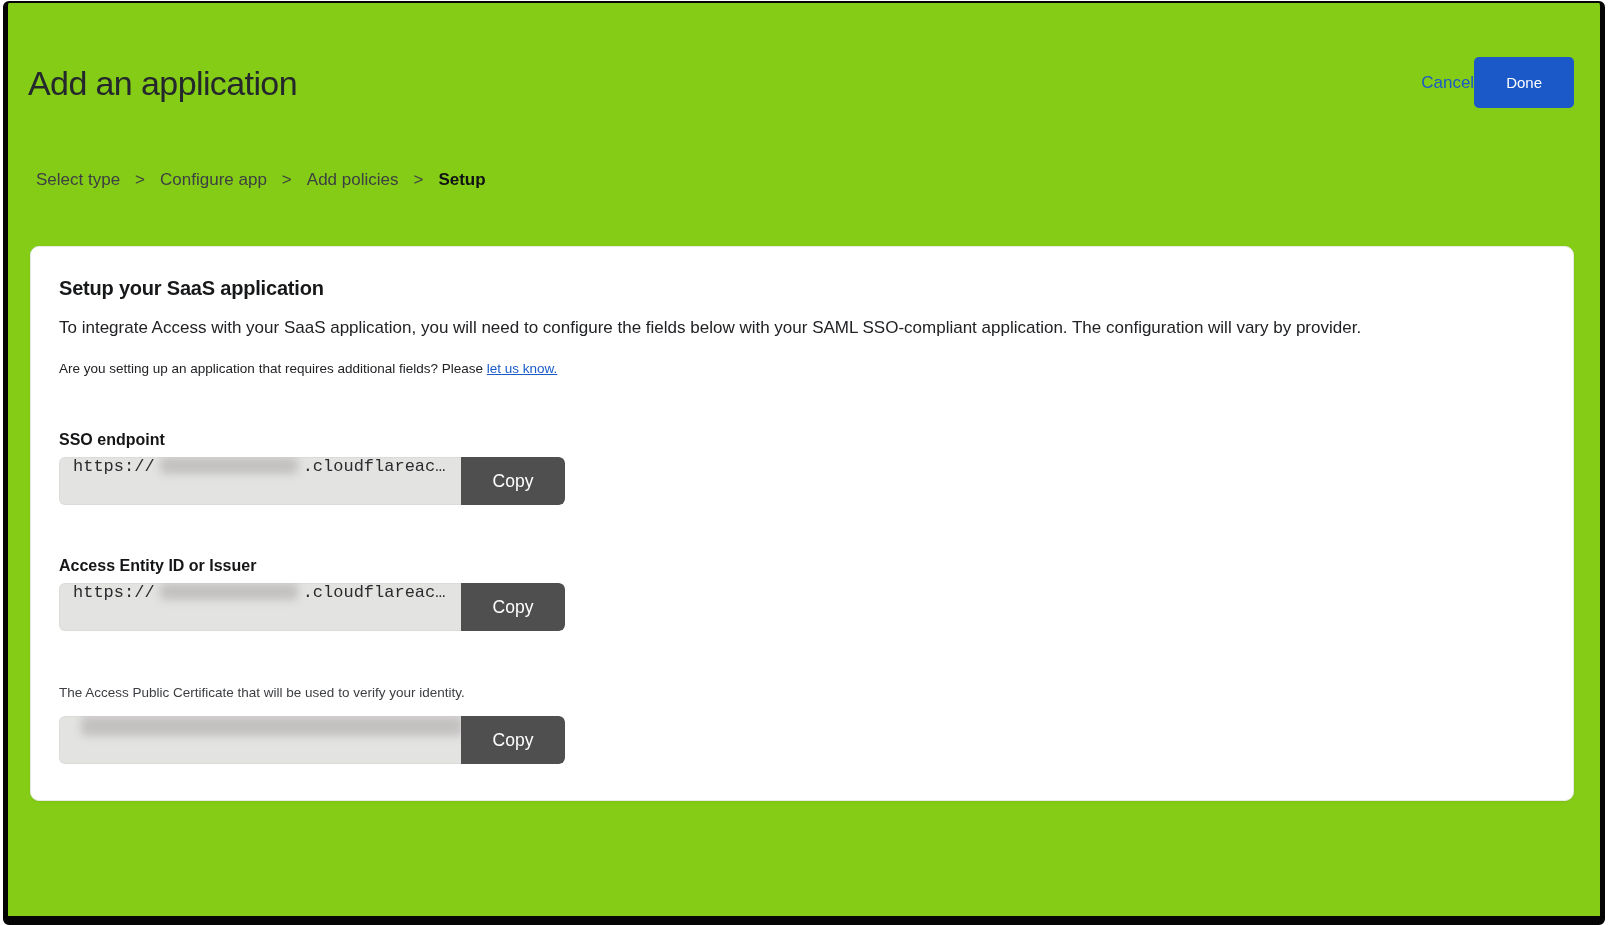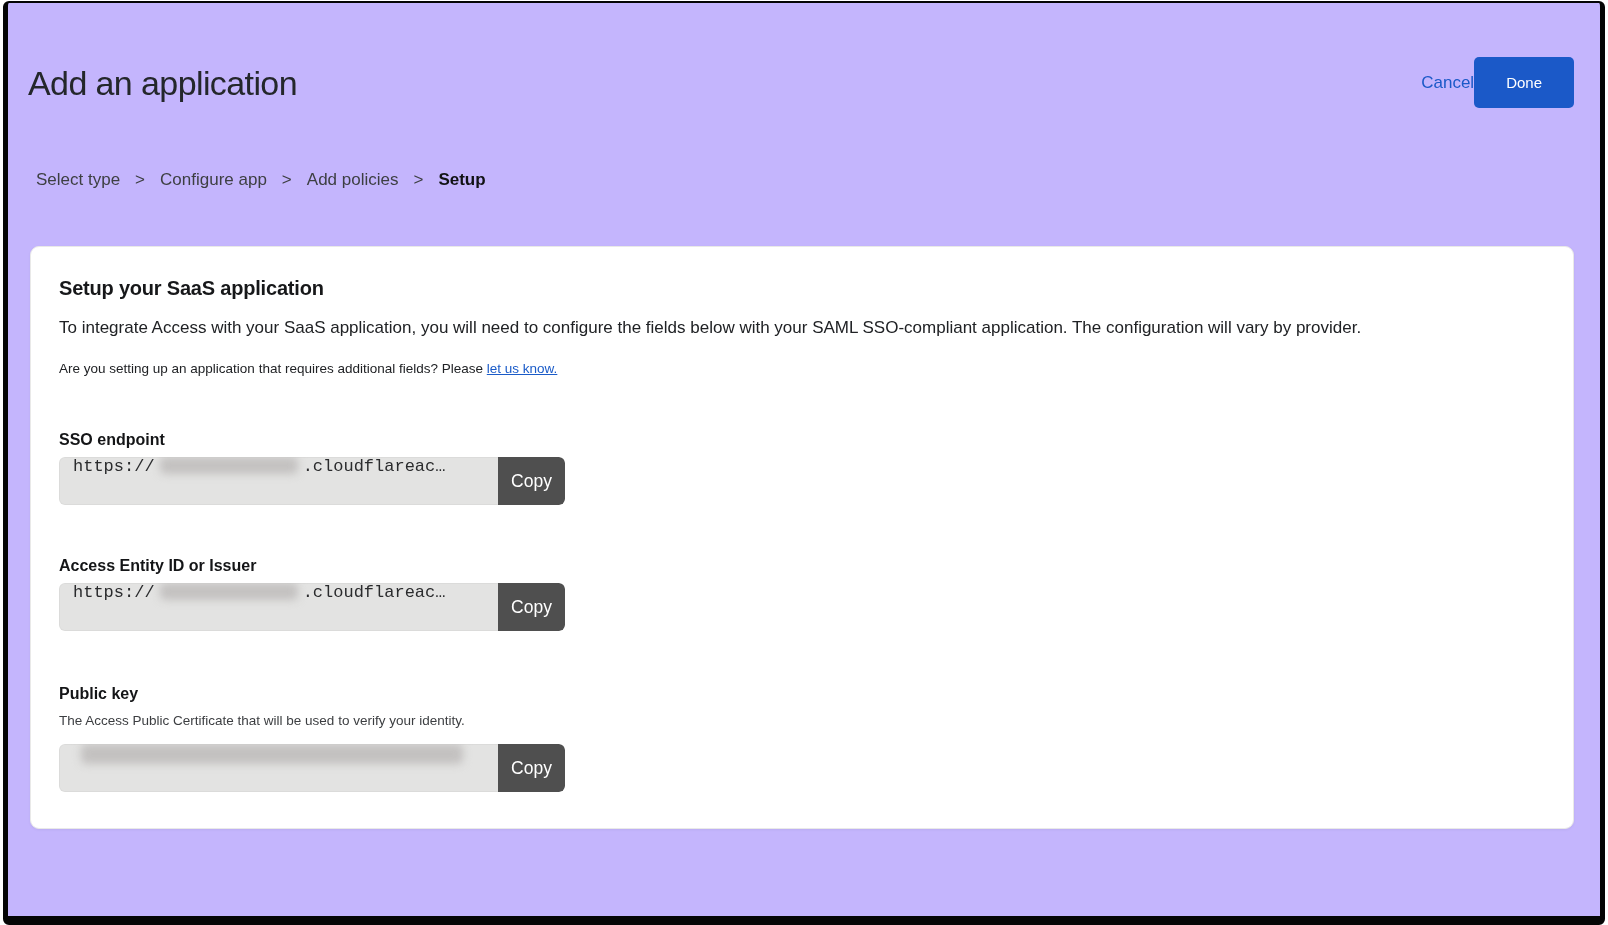--- a/index.html
+++ b/index.html
@@ -12,7 +12,7 @@
   }
   .screen-frame {
     position:absolute; left:3px; top:1px; width:1602px; height:924px;
-    background:#c4b5fd;
+    background:#84cc16;
     border:solid #050505;
     border-width:2px 5px 9px 5px;
     border-radius:6px;

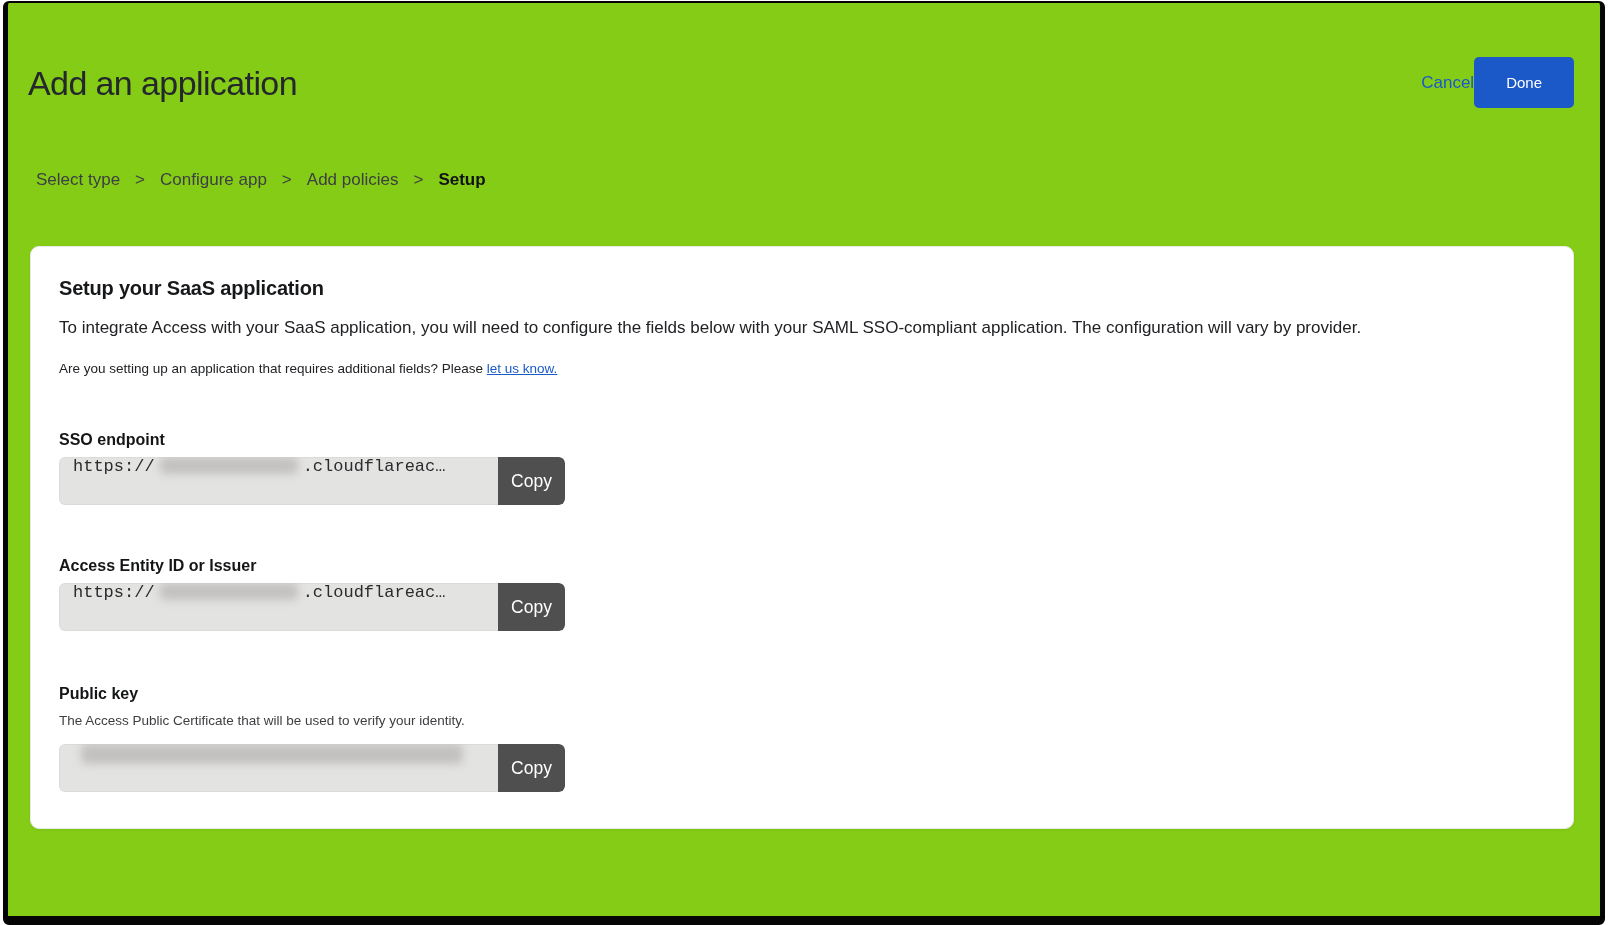--- a/index.html
+++ b/index.html
@@ -95,7 +95,7 @@
   }
   .copy-field.full-redact .redacted-blob { width:382px; height:20px; margin-left:8px; }
   .copy-button {
-    width:67px; flex:none; border:none; cursor:pointer;
+    width:104px; flex:none; border:none; cursor:pointer;
     background:#4f4f4f; color:#ffffff;
     font-size:17.5px; font-family:inherit;
     border-radius:0 6px 6px 0;

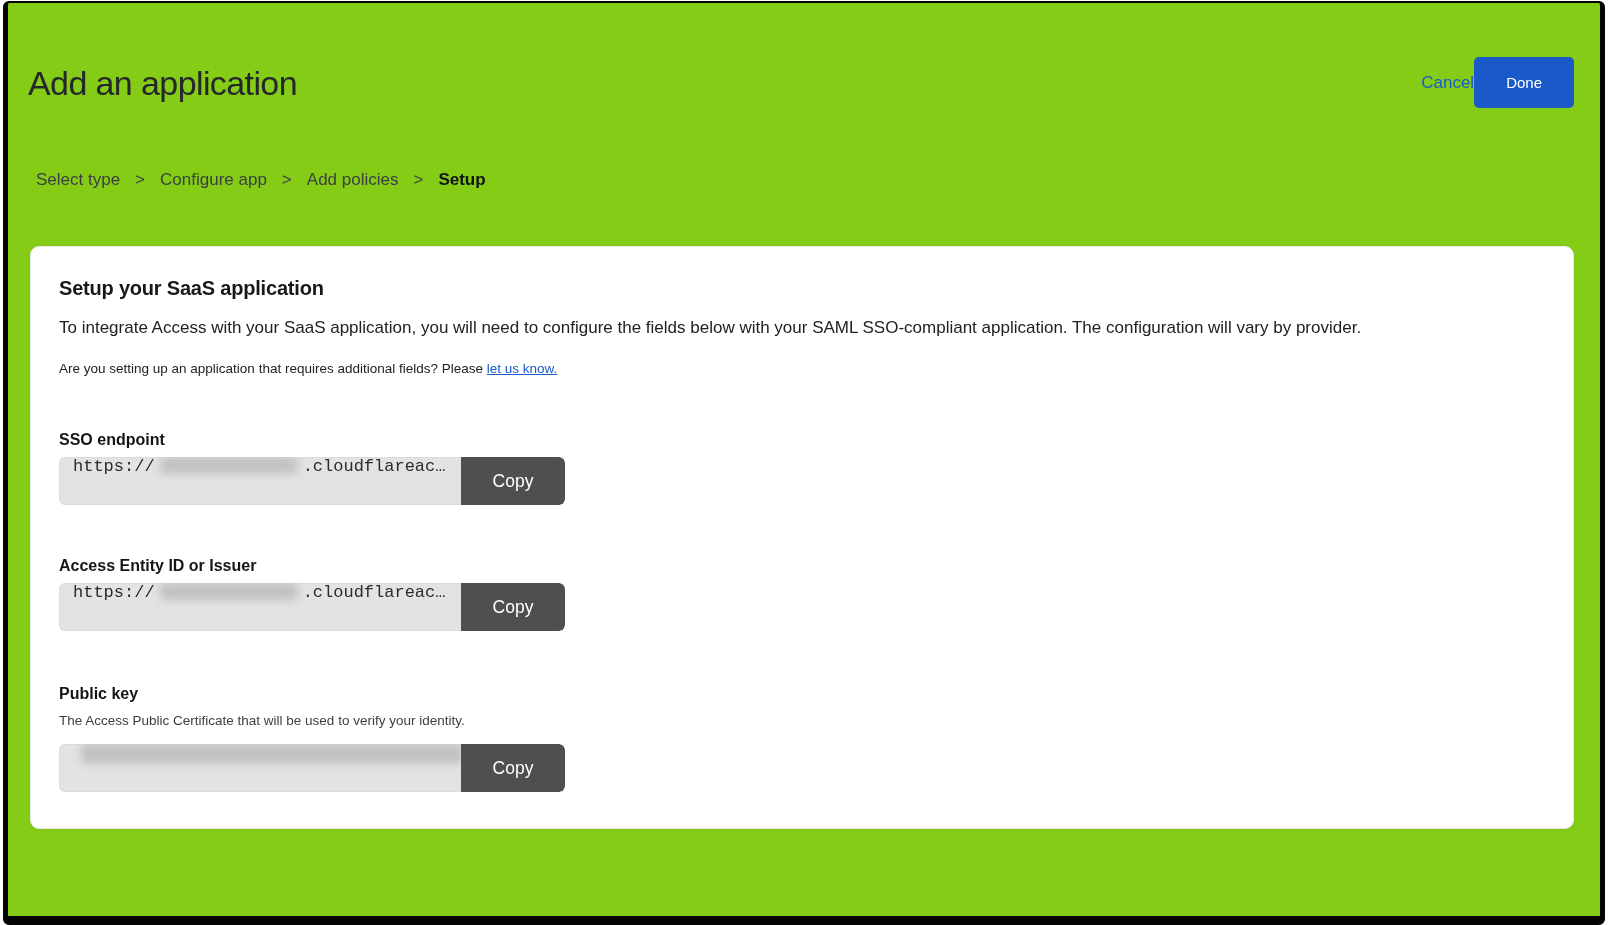--- a/index.html
+++ b/index.html
@@ -155,7 +155,6 @@
     </div>
 
     <div class="field-section last">
-      <h3 class="field-label">Public key</h3>
       <p class="field-desc">The Access Public Certificate that will be used to verify your identity.</p>
       <div class="copy-field full-redact">
         <div class="copy-value">

